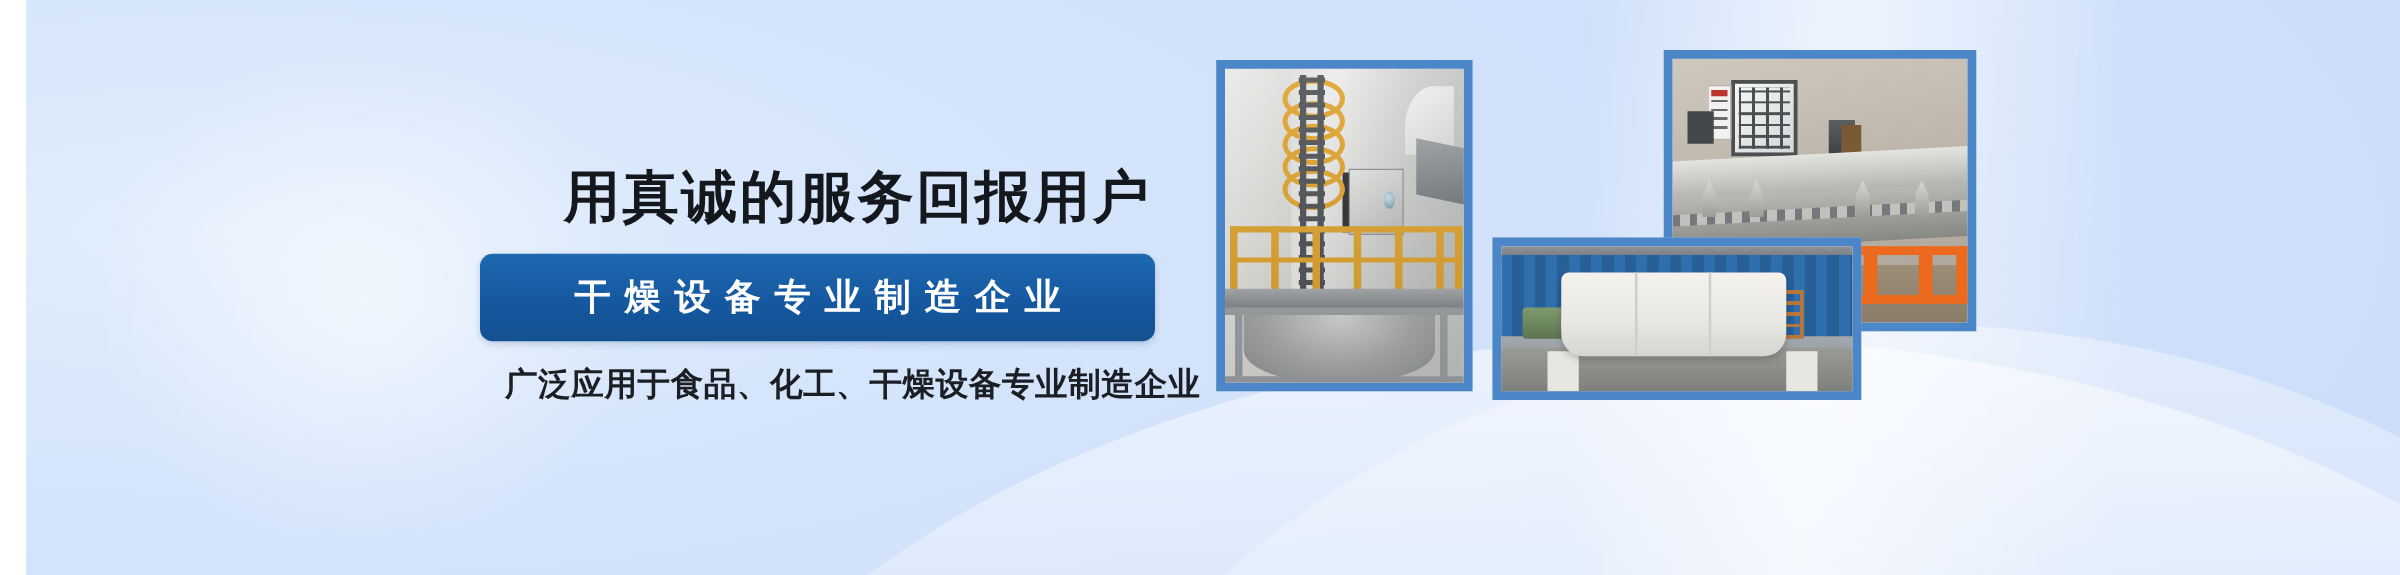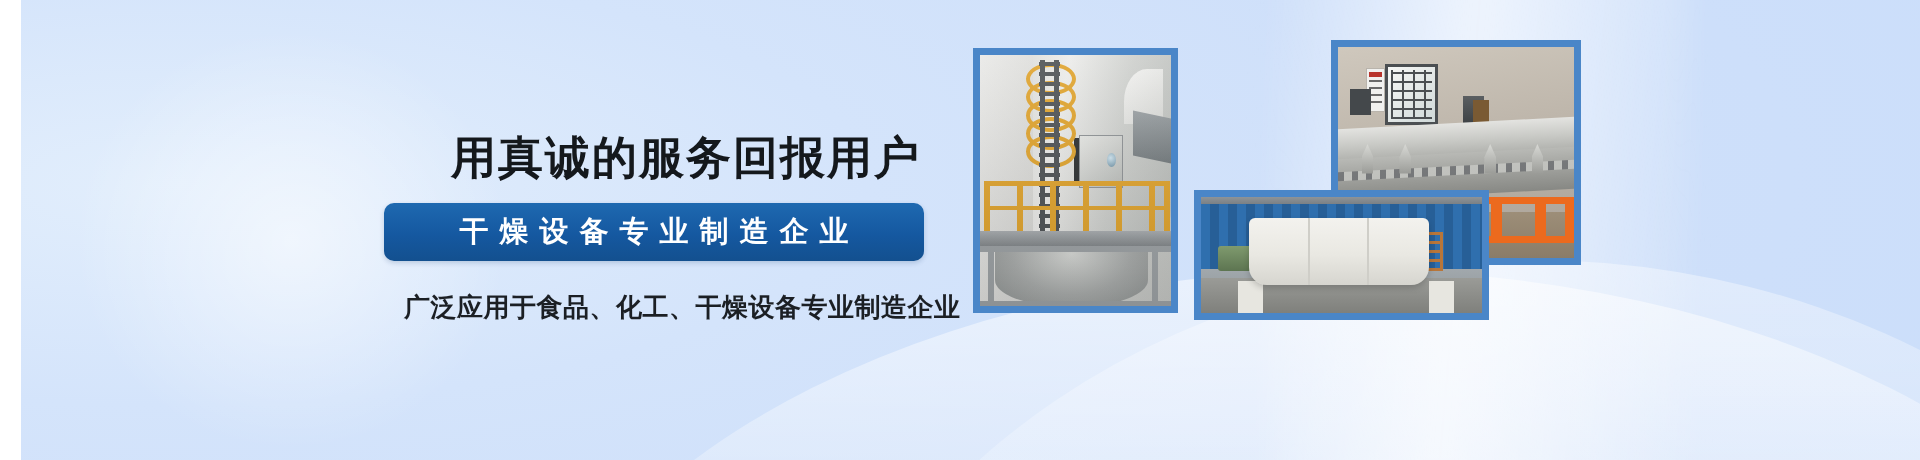--- a/index.html
+++ b/index.html
@@ -45,7 +45,7 @@
     white-space:nowrap;
   }
   .pill{
-    position:absolute;left:363px;top:203px;width:540px;height:58px;
+    position:absolute;left:363px;top:203px;width:540px;height:70px;
     background:linear-gradient(180deg,#1e69b0 0%,#1558a0 55%,#13508f 100%);
     border-radius:10px;
     box-shadow:0 2px 5px rgba(20,60,110,.20);

